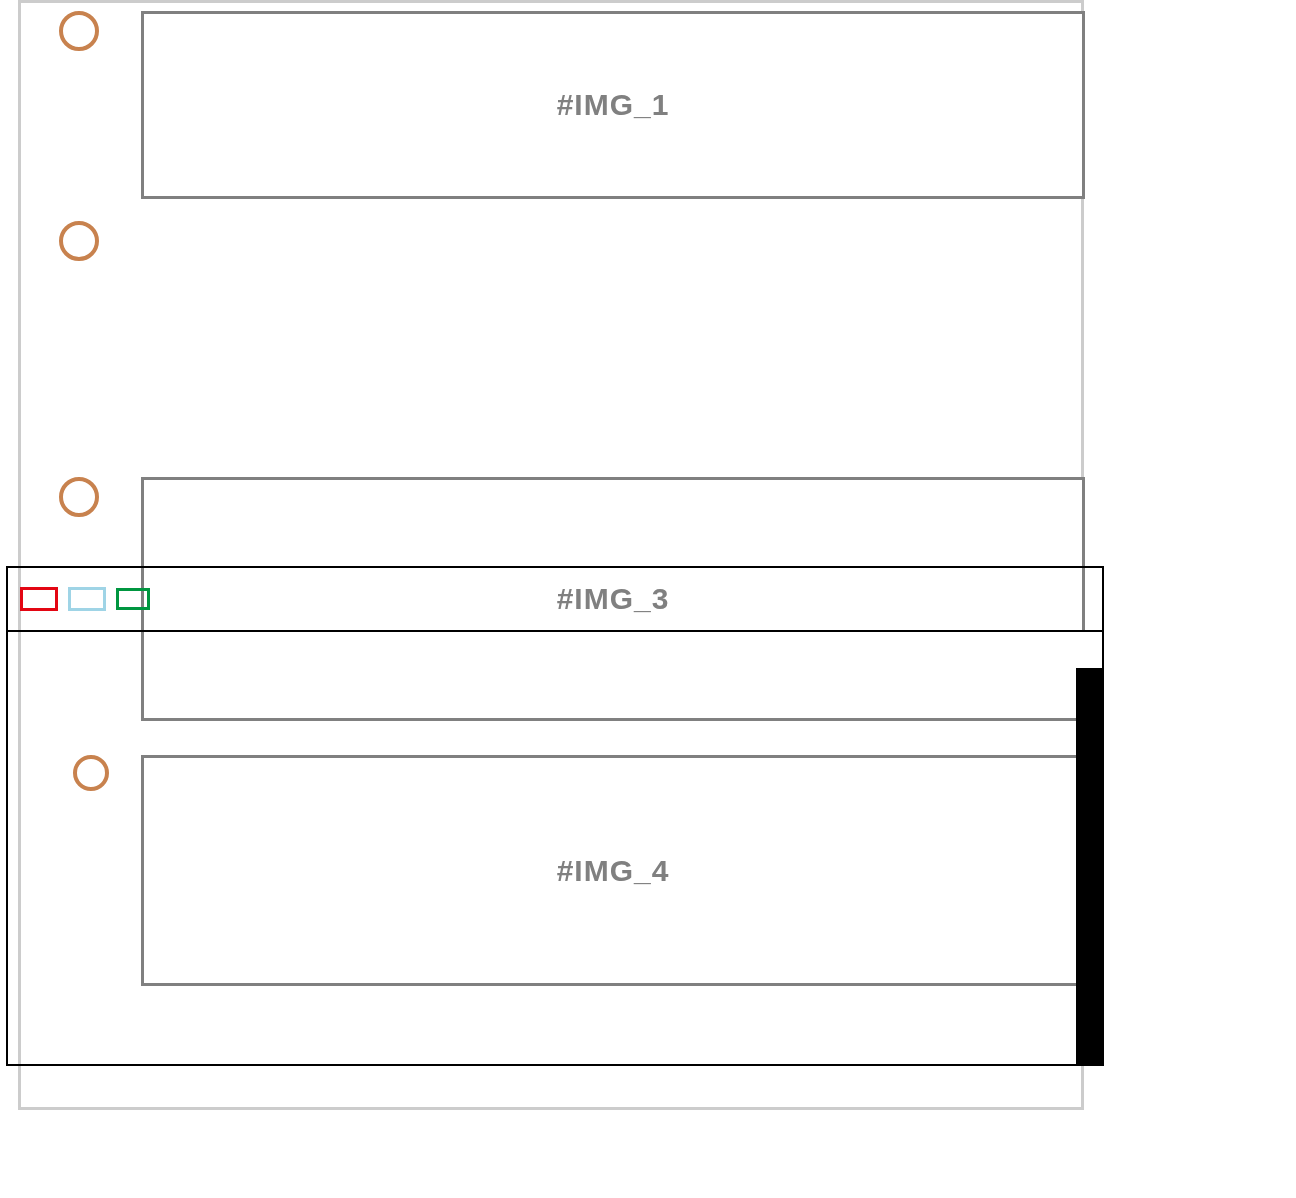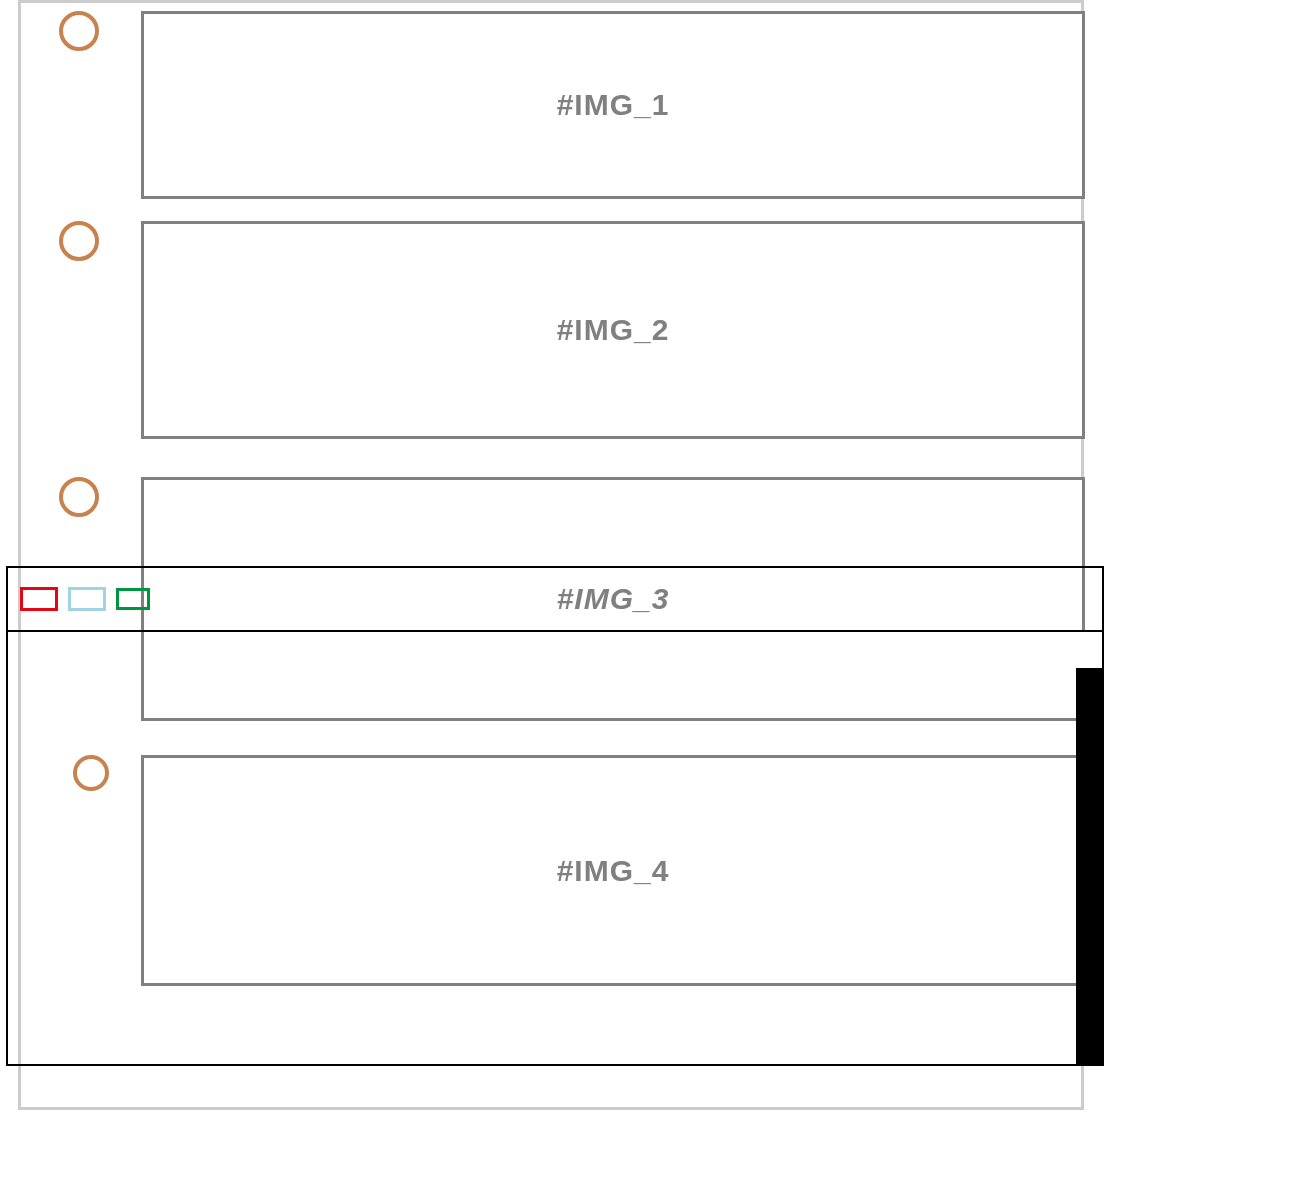--- a/index.html
+++ b/index.html
@@ -124,9 +124,6 @@
   </div>
 
   <div class="circle circle-2"></div>
-  <div class="img-slot slot-2">
-    <span class="img-slot-label">#IMG_2</span>
-  </div>
 
   <div class="circle circle-3"></div>
   <div class="img-slot slot-3">

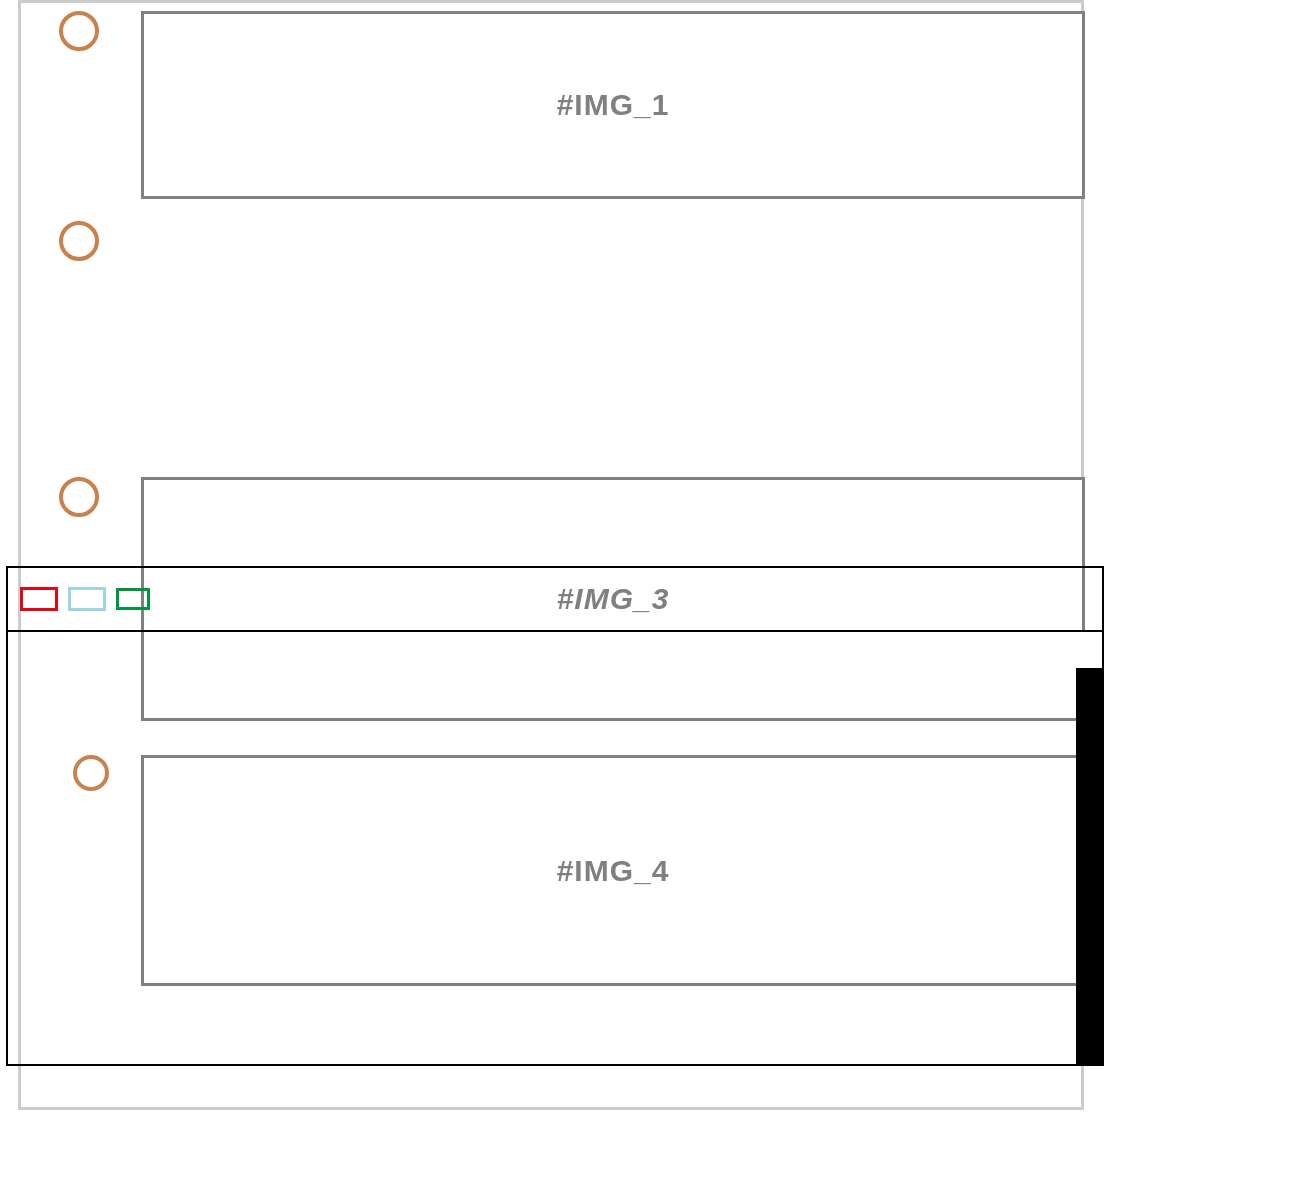--- a/index.html
+++ b/index.html
@@ -52,7 +52,7 @@
     .slot-2 { left: 120px; top: 218px; width: 944px; height: 218px; }
     
     .circle-3 { left: 38px; top: 474px; }
-    .slot-3 { left: 120px; top: 474px; width: 944px; height: 244px; font-style: italic; }
+    .slot-3 { left: 120px; top: 474px; width: 944px; height: 244px; }
     
     .circle-4 { left: 52px; top: 752px; width: 36px; height: 36px;}
     .slot-4 { left: 120px; top: 752px; width: 944px; height: 231px; }

